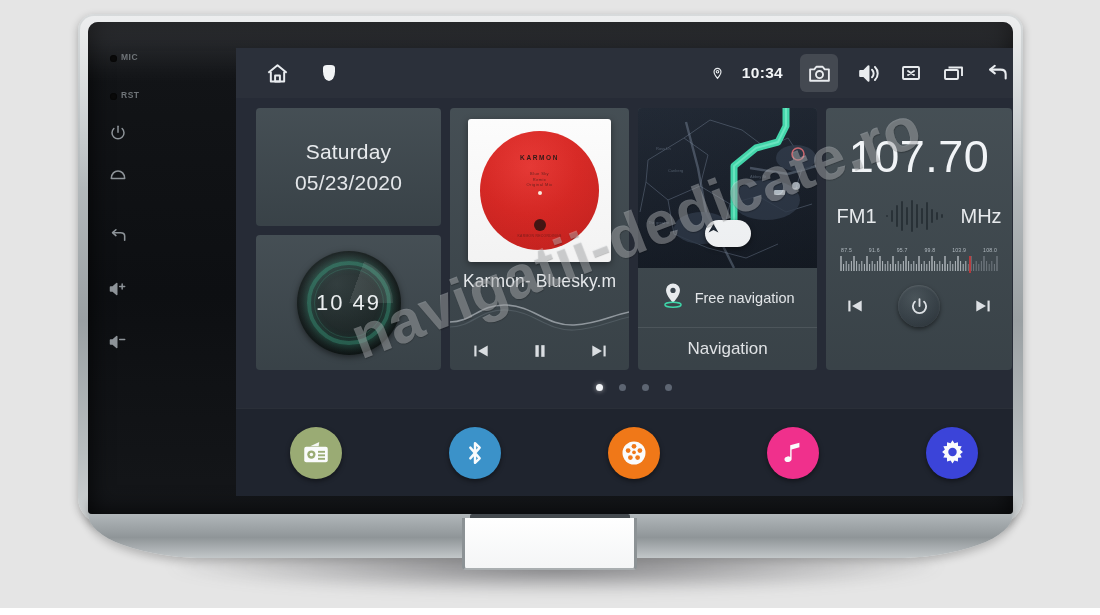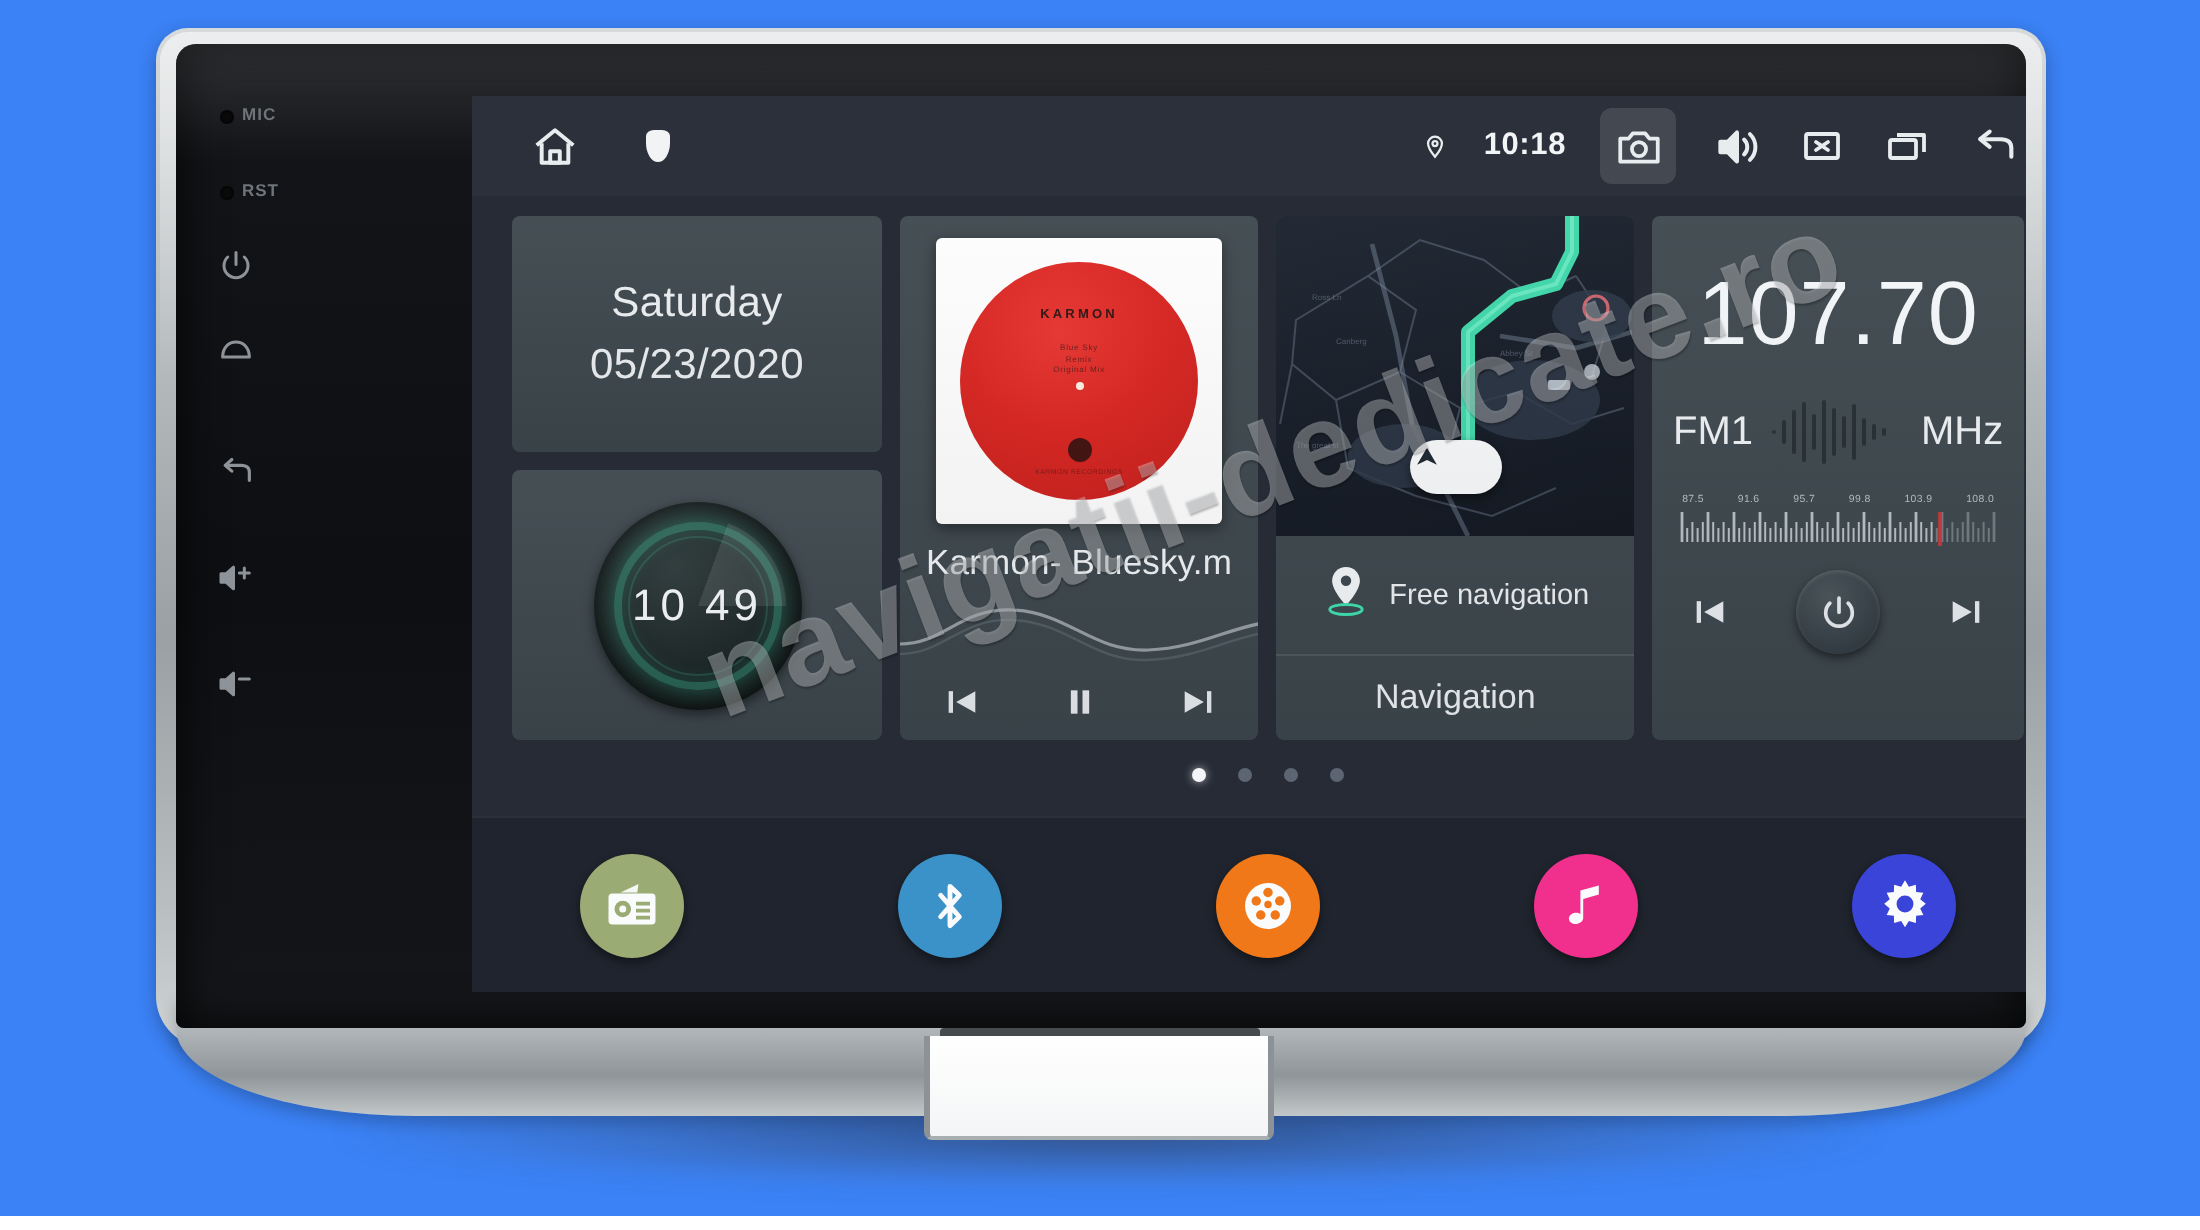--- a/index.html
+++ b/index.html
@@ -9,7 +9,7 @@
     font-family: "Liberation Sans", sans-serif;
     overflow: hidden;
   }
-  #root { position: relative; width: 1100px; height: 608px; background: #3b82f6; }
+  #root { position: relative; width: 1100px; height: 608px; background: #e5e5e5; }
 
   
   .floor-shadow {

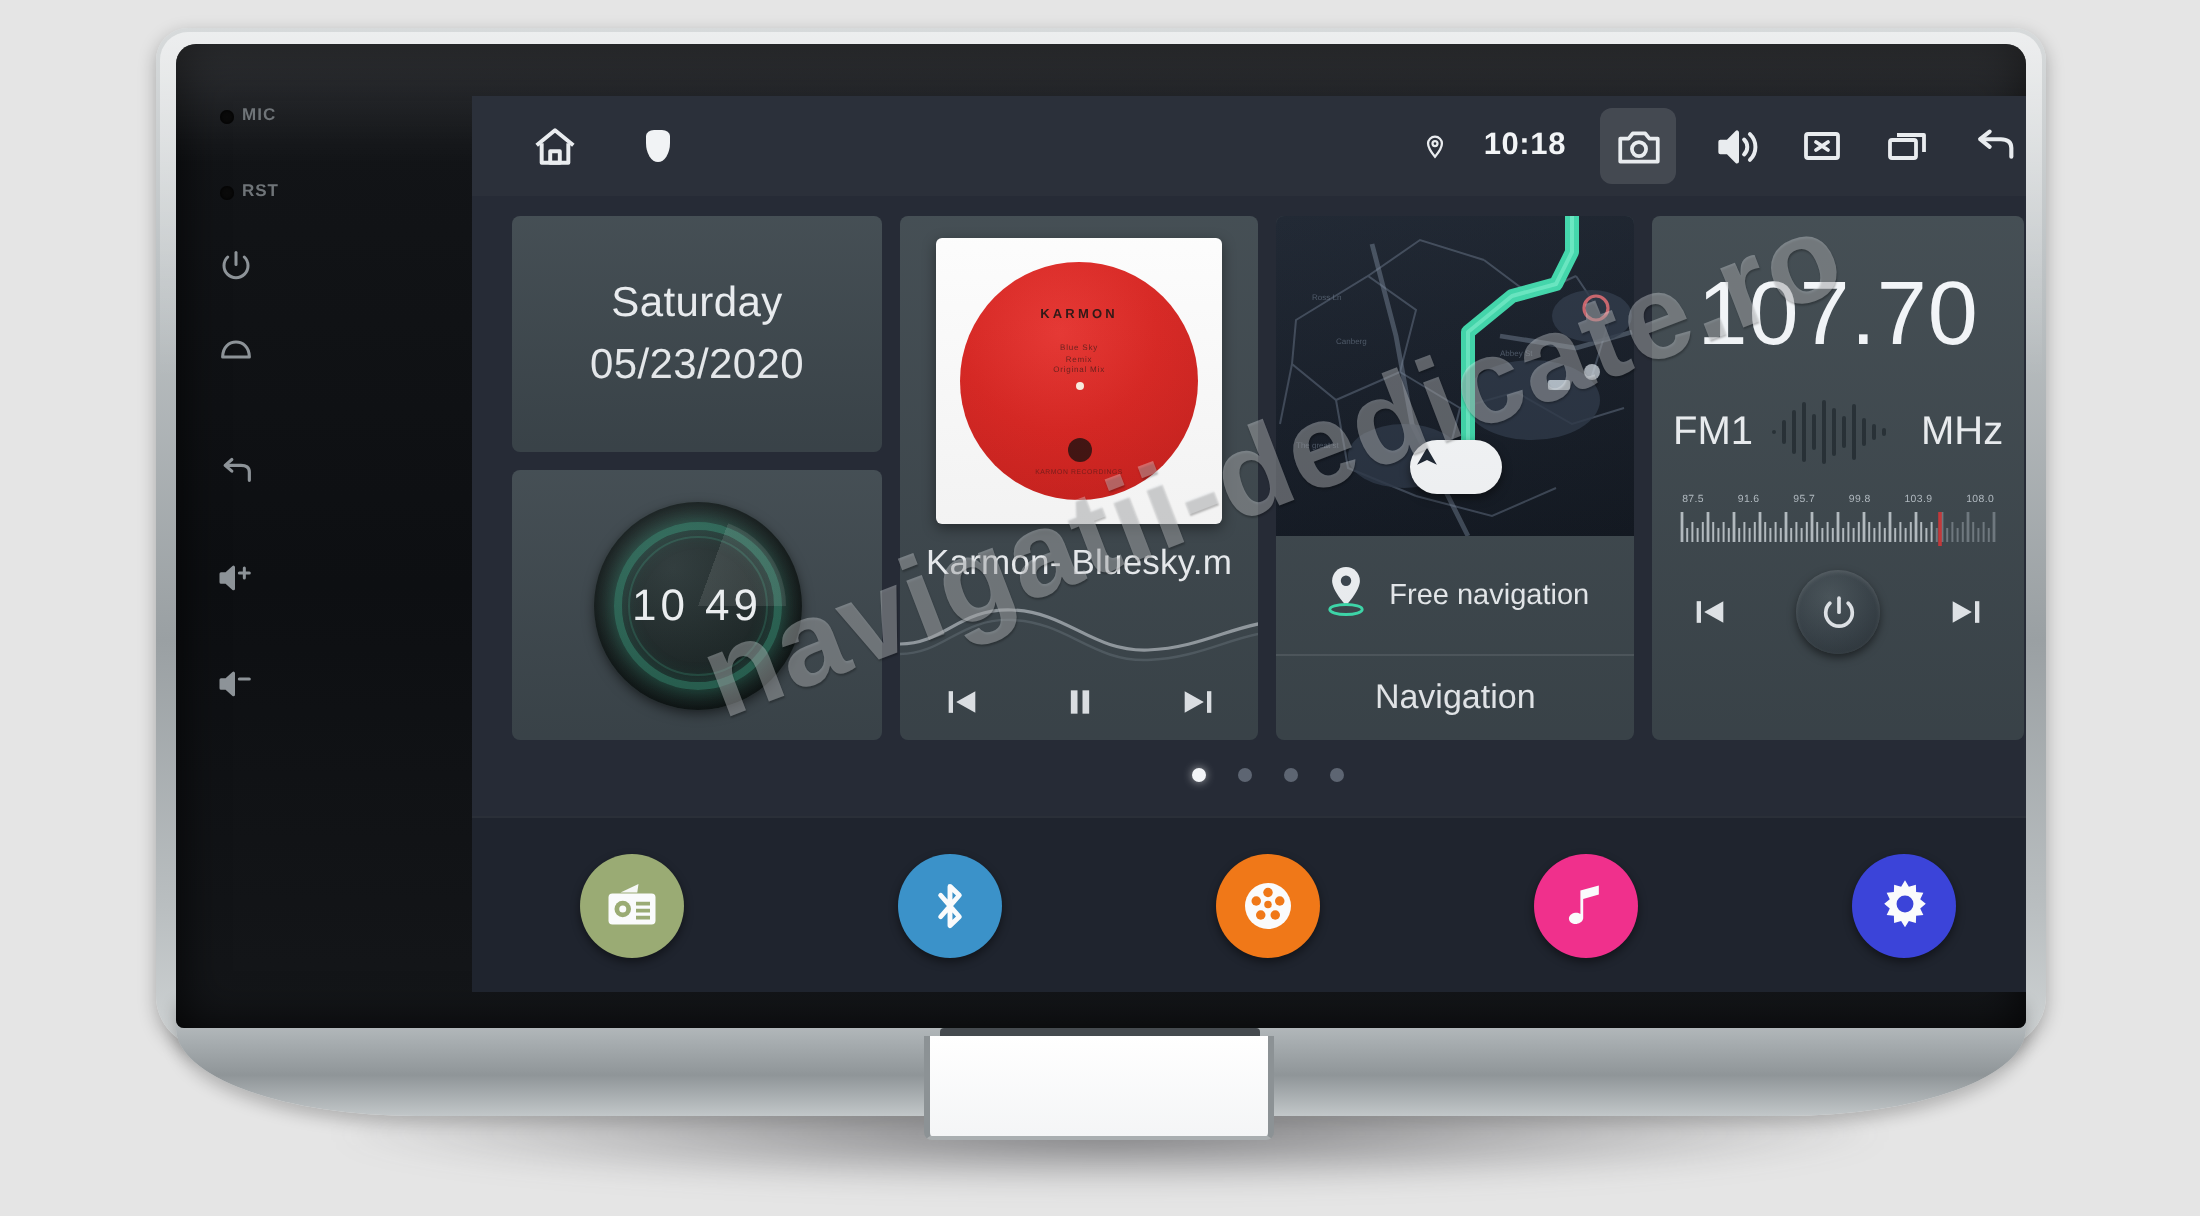--- a/index.html
+++ b/index.html
@@ -304,7 +304,7 @@
               <circle cx="12" cy="8.8" r="2.3"></circle>
             </svg>
           </div>
-          <div class="sb-time">10:18</div>
+          <div class="sb-time">10:34</div>
           <div class="sb-ico hl">
             <svg width="25" height="25" viewBox="0 0 24 24" fill="none" stroke="currentColor" stroke-width="1.8" stroke-linejoin="round">
               <path d="M3 8 L7 8 L9 5.5 L15 5.5 L17 8 L21 8 L21 19 L3 19 Z"></path>

